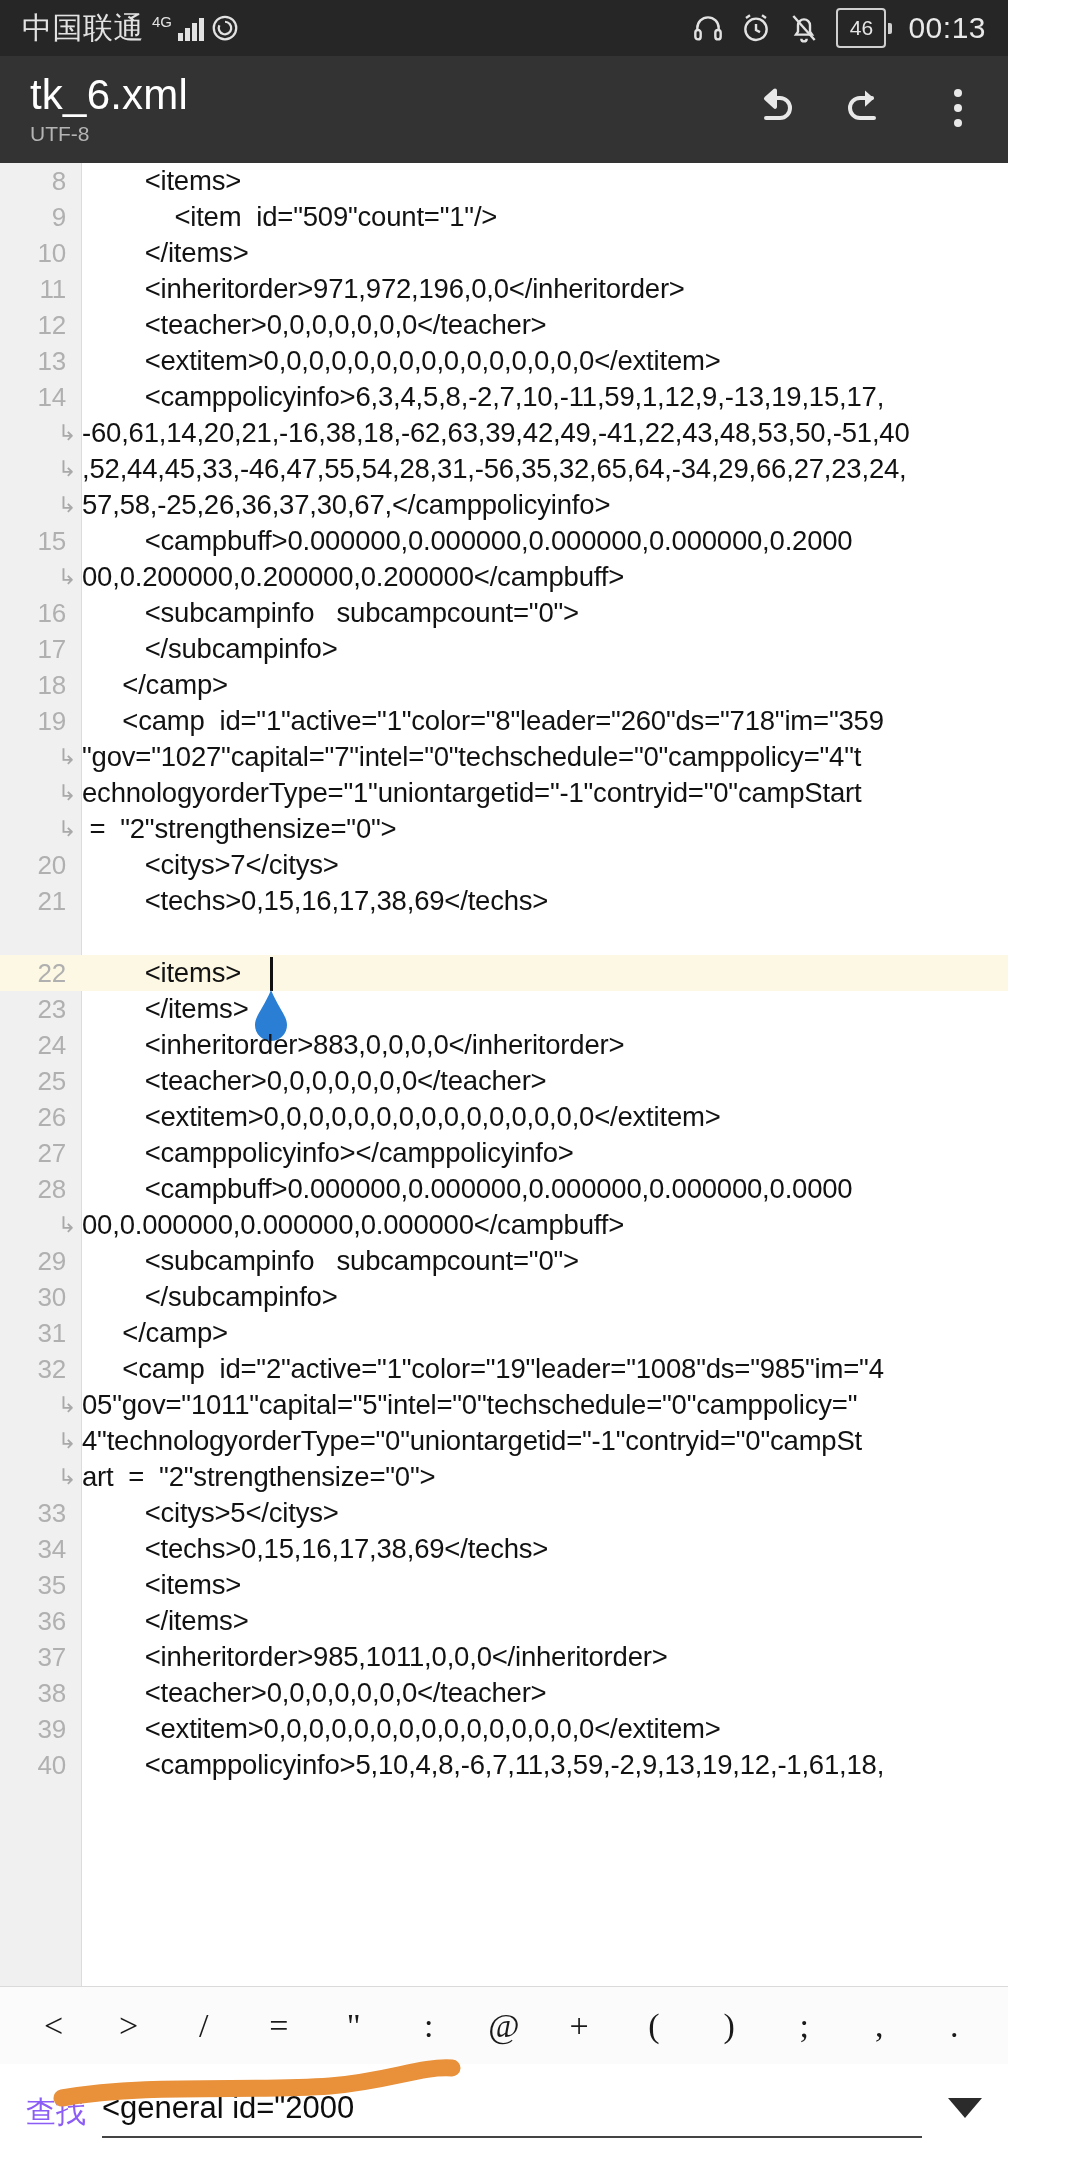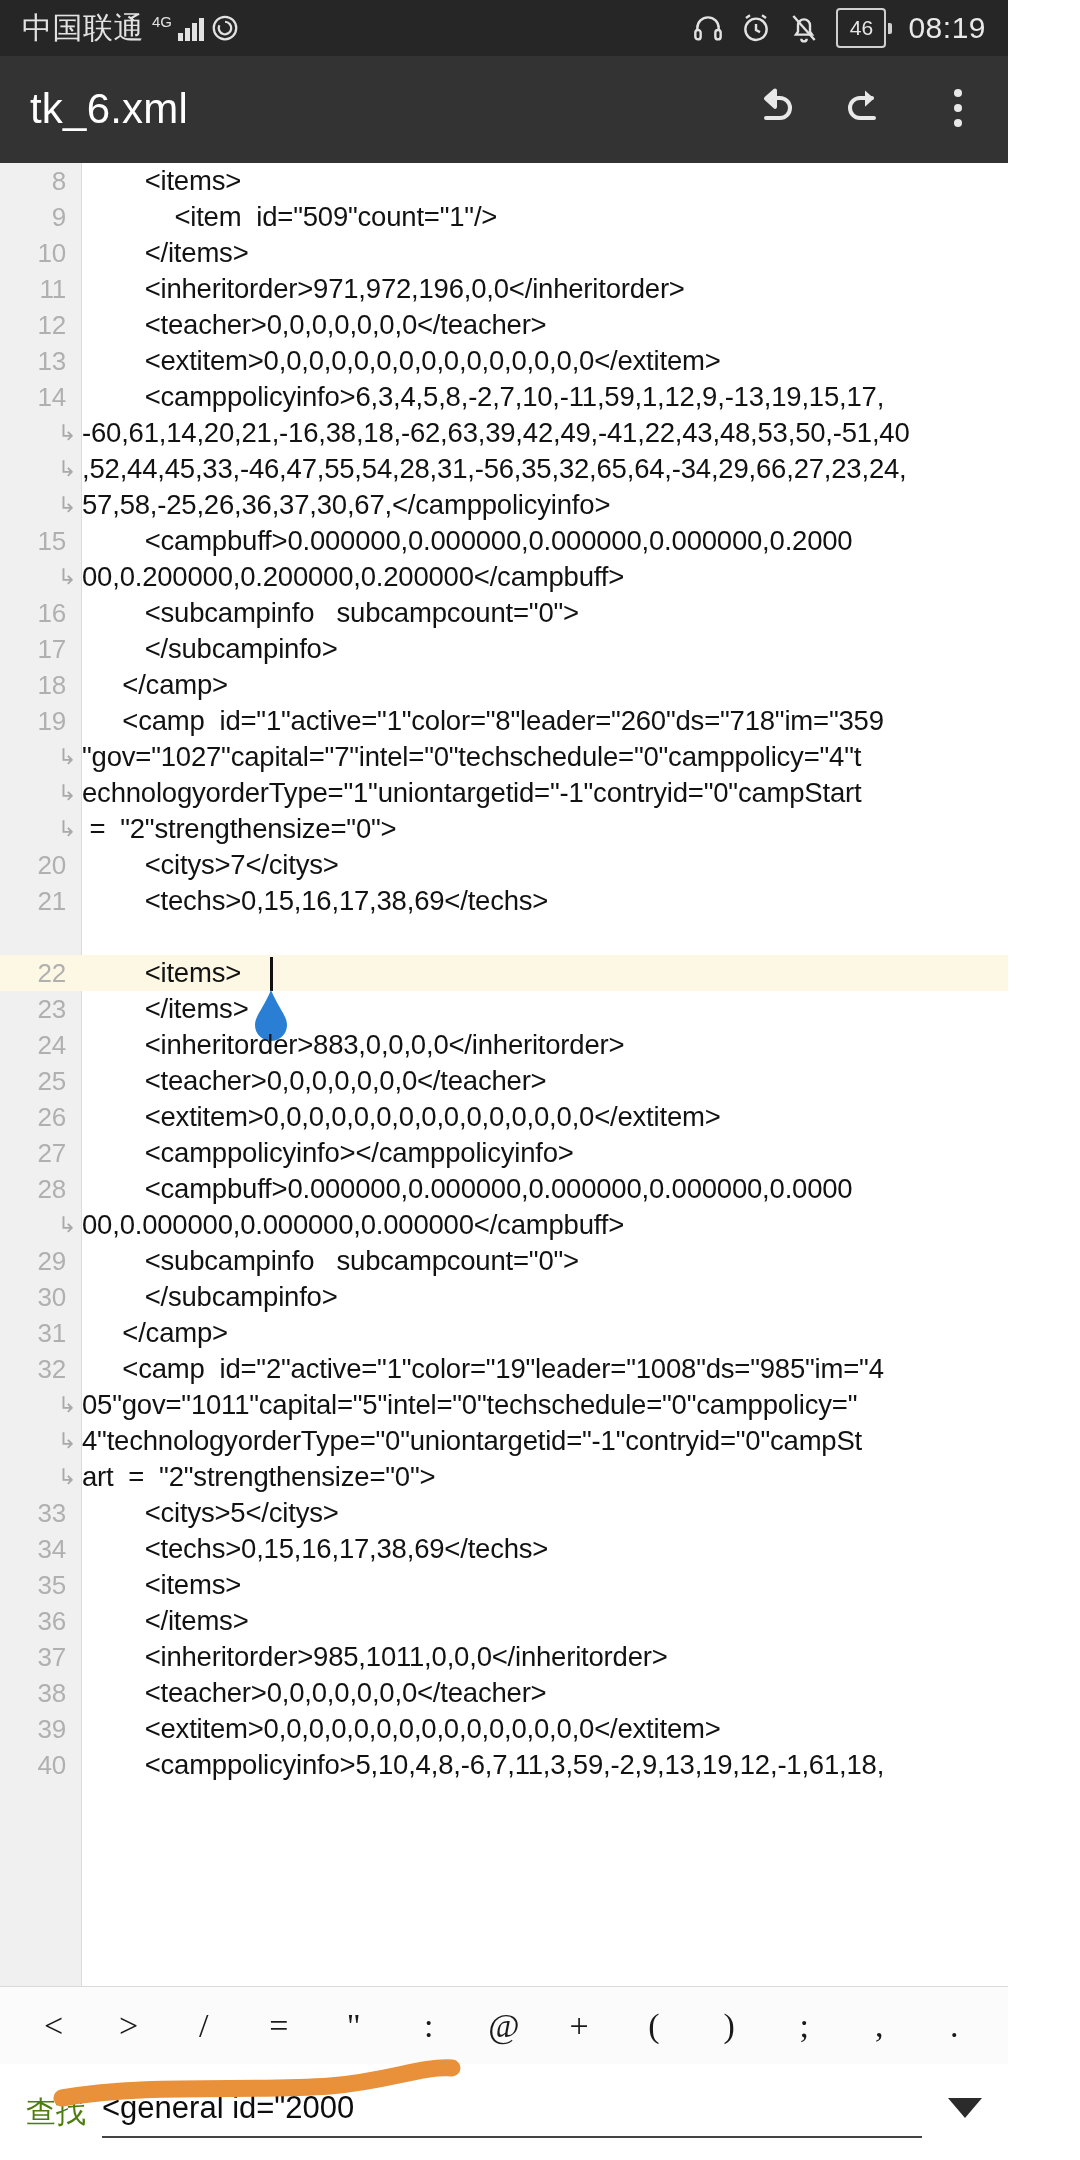--- a/index.html
+++ b/index.html
@@ -182,7 +182,7 @@
         <span class="shell">46</span>
         <span class="nub"></span>
       </span>
-      <span class="clock">08:19</span>
+      <span class="clock">00:13</span>
     </div>
   </div>
 

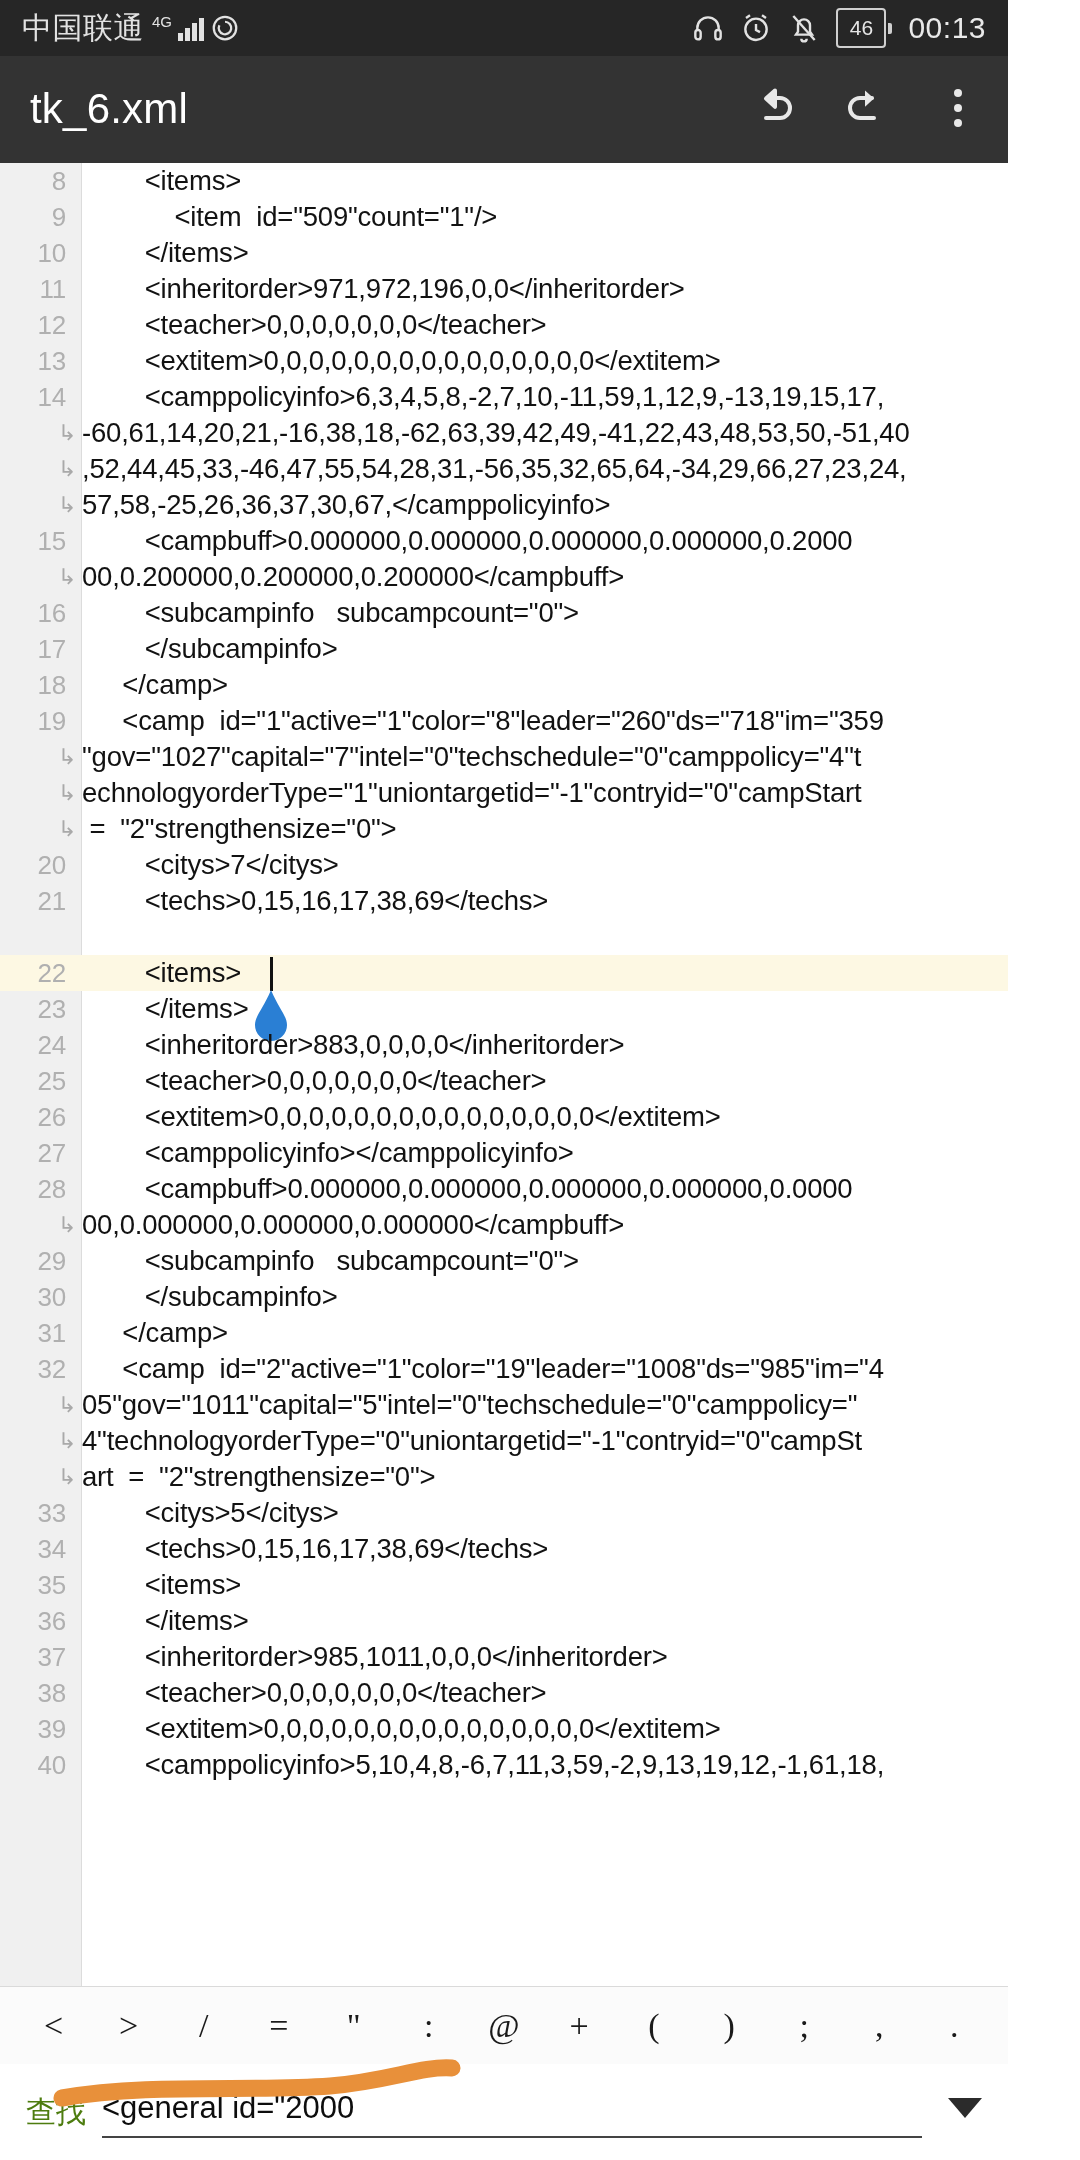--- a/index.html
+++ b/index.html
@@ -189,6 +189,7 @@
   <div class="appbar">
     <div class="appbar-titles">
       <div class="app-title">tk_6.xml</div>
+      <div class="app-subtitle">UTF-8</div>
     </div>
     <div class="appbar-actions">
       <span class="act">

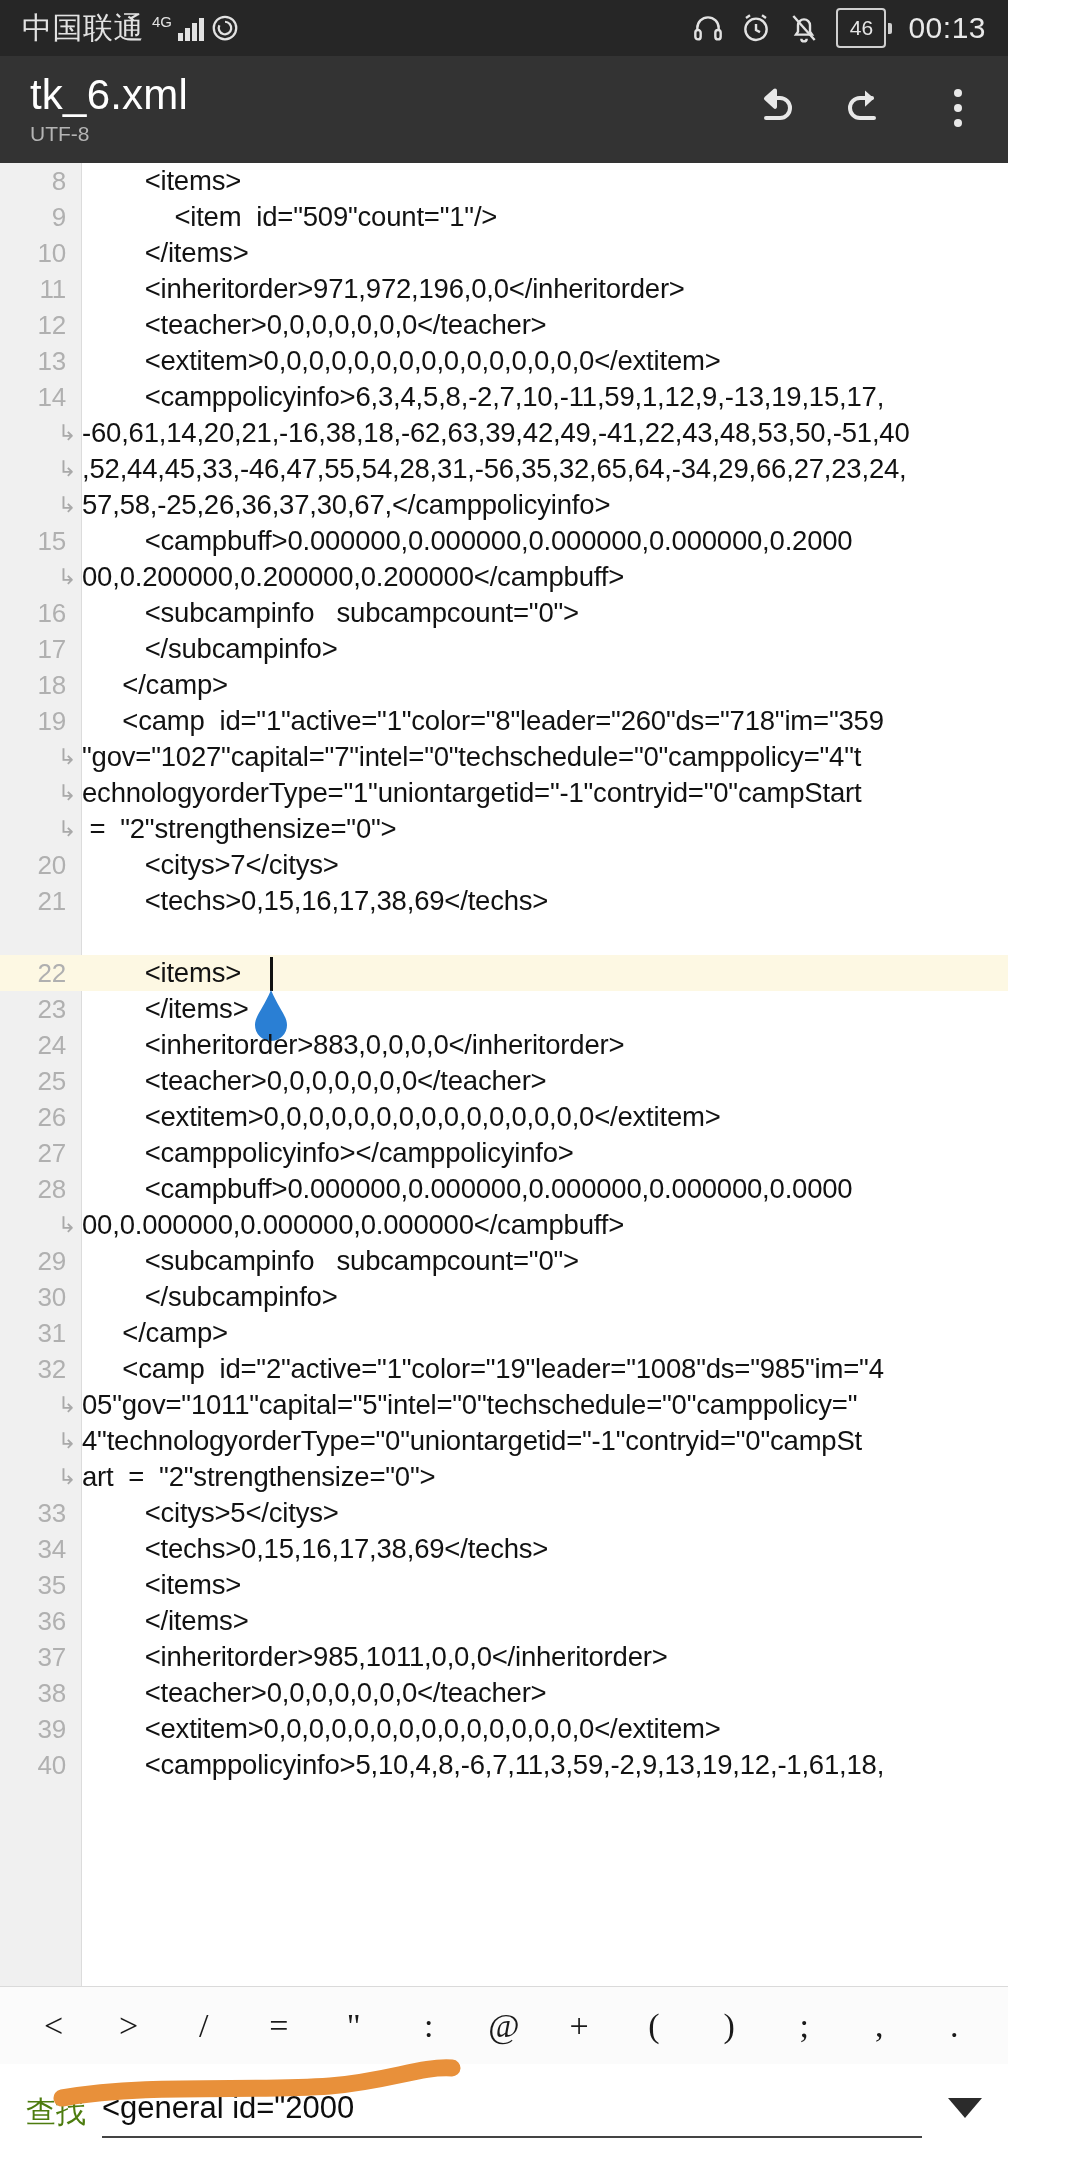--- a/index.html
+++ b/index.html
@@ -103,7 +103,7 @@
     flex: 0 0 96px; background: #ffffff; display: flex; align-items: center;
     padding: 0 26px; position: relative;
   }
-  .find-label { font-size: 30px; color: #4d7c0f; margin-right: 16px; white-space: nowrap; }
+  .find-label { font-size: 30px; color: #8b5cf6; margin-right: 16px; white-space: nowrap; }
   .find-input-wrap { flex: 1 1 auto; position: relative; }
   .find-input {
     width: 100%; border: 0; border-bottom: 2px solid #444; background: transparent;

